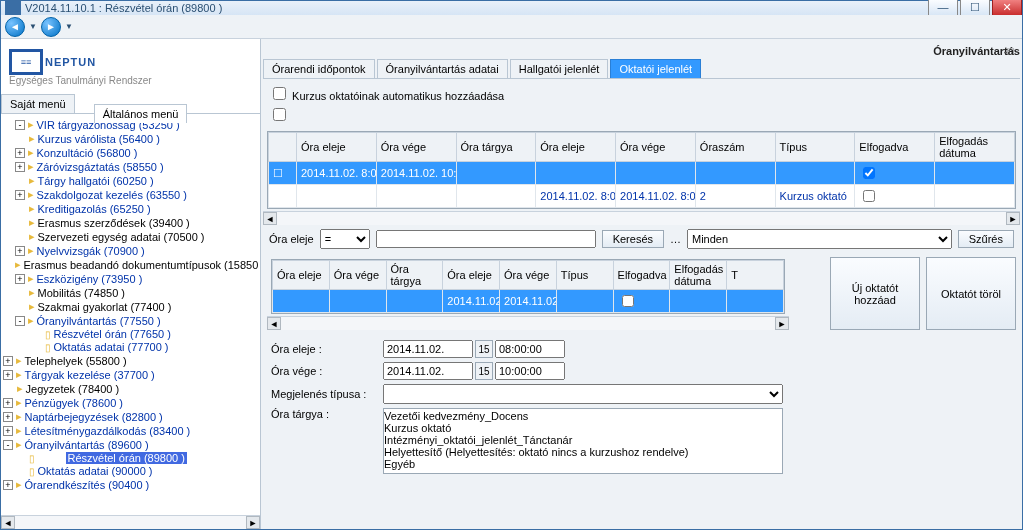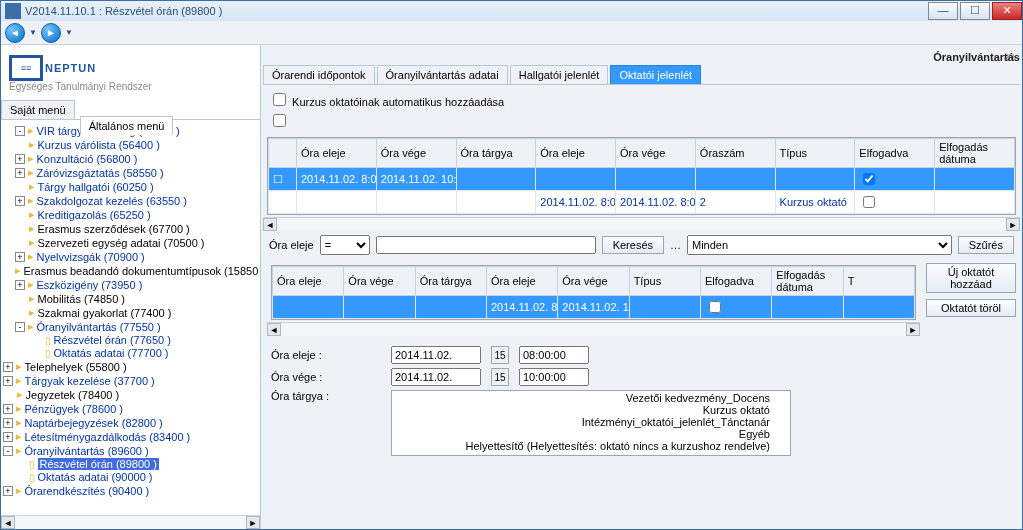--- a/index.html
+++ b/index.html
@@ -5,7 +5,7 @@
   * { box-sizing: border-box; font-family: Tahoma, Arial, sans-serif; font-size: 11px; }
   html, body { margin: 0; padding: 0; width: 1023px; height: 530px; overflow: hidden; background: #eef2f6; }
   .window { width: 1023px; height: 530px; display: flex; flex-direction: column; border: 1px solid #3a6ea5; }
-  .titlebar { height: 20px; background: linear-gradient(#e9f1fa, #d6e5f5); display: flex; align-items: center; color: #2a4f72; font-size: 12px; }
+  .titlebar { height: 14px; background: linear-gradient(#e9f1fa, #d6e5f5); display: flex; align-items: center; color: #2a4f72; font-size: 12px; }
   .titlebar .icon { width: 16px; height: 16px; background: #3a6ea5; margin: 0 4px; display: inline-block; }
   .winbtns { margin-left: auto; display: flex; }
   .winbtn { width: 30px; height: 18px; margin-left: 2px; border: 1px solid #888; background: linear-gradient(#fafcff,#d6e5f5); text-align: center; line-height: 14px; }

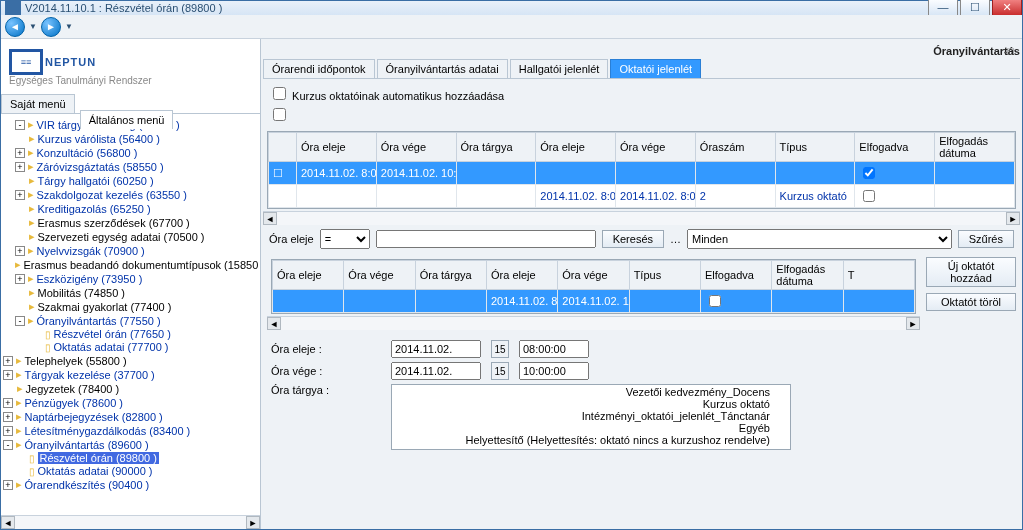--- a/index.html
+++ b/index.html
@@ -21,7 +21,7 @@
   .logo-box { width: 34px; height: 26px; border: 3px solid #2256a3; margin-right: 2px; display: inline-flex; align-items: center; justify-content: center; font-size: 9px; font-weight: normal; letter-spacing: 0; }
   .logo-sub { font-size: 10px; color: #888; }
   .tabs { display: flex; border-bottom: 1px solid #b9c6d3; margin-top: 6px; }
-  .tab { padding: 3px 8px; border: 1px solid #b9c6d3; border-bottom: none; background: #eef2f6; margin-right: 5px; }
+  .tab { padding: 3px 8px; border: 1px solid #b9c6d3; border-bottom: none; background: #eef2f6; margin-right: 19px; }
   .tab.active { background: #fff; position: relative; top: 16px; }
   .tree { flex: 1; overflow: auto; padding: 4px 2px; }
   .node { white-space: nowrap; padding: 0 0 1px; display: flex; align-items: center; }

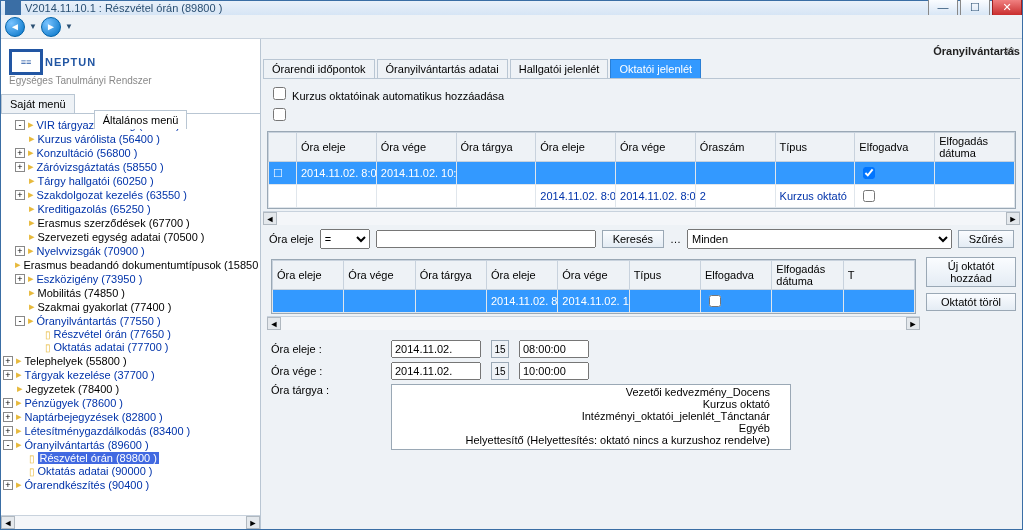--- a/index.html
+++ b/index.html
@@ -22,7 +22,7 @@
   .logo-sub { font-size: 10px; color: #888; }
   .tabs { display: flex; border-bottom: 1px solid #b9c6d3; margin-top: 6px; }
   .tab { padding: 3px 8px; border: 1px solid #b9c6d3; border-bottom: none; background: #eef2f6; margin-right: 19px; }
-  .tab.active { background: #fff; position: relative; top: 16px; }
+  .tab.active { background: #fff; position: relative; top: 10px; }
   .tree { flex: 1; overflow: auto; padding: 4px 2px; }
   .node { white-space: nowrap; padding: 0 0 1px; display: flex; align-items: center; }
   .exp { width: 10px; height: 10px; border: 1px solid #888; display: inline-flex; align-items: center; justify-content: center; font-size: 9px; line-height: 8px; margin-right: 3px; background: #fff; }

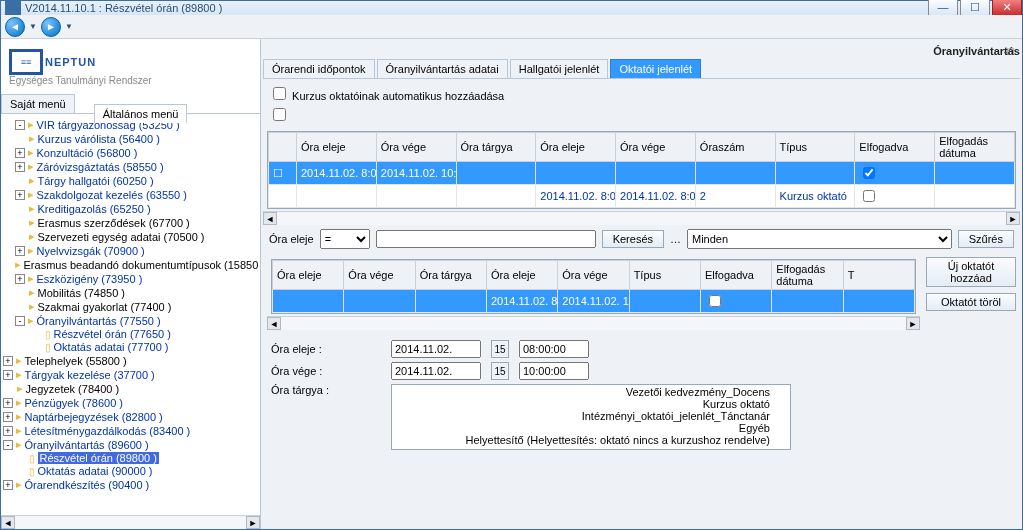--- a/index.html
+++ b/index.html
@@ -145,7 +145,7 @@
           <div class="node d1">
             <span class="noexp"></span>
             <span class="folder">▸</span>
-            <span class="txt">Erasmus szerződések (67700  )</span>
+            <span class="txt">Erasmus szerződések (39400  )</span>
           </div>
           <div class="node d1">
             <span class="noexp"></span>

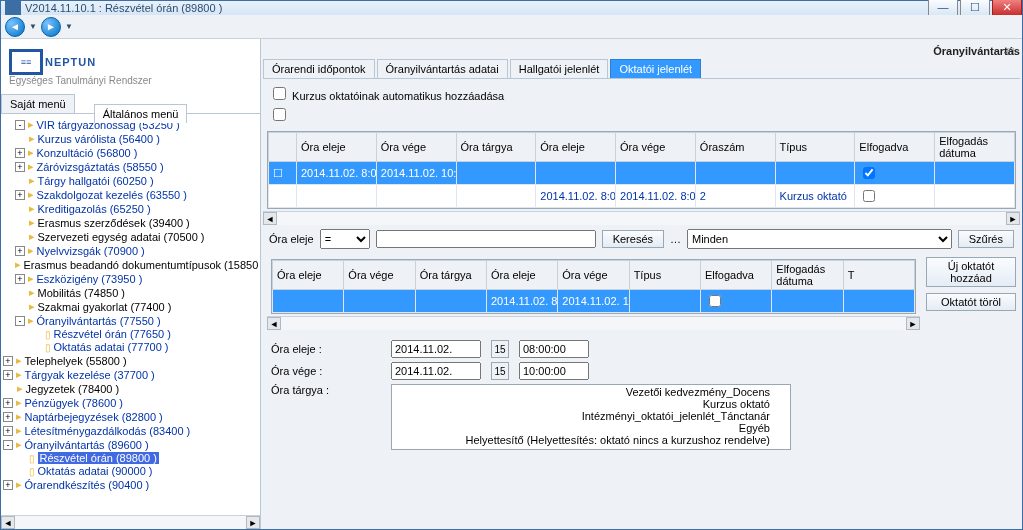--- a/index.html
+++ b/index.html
@@ -60,7 +60,7 @@
   .btn { background: linear-gradient(#fafcff,#e4ecf4); border: 1px solid #9aa8b5; padding: 2px 10px; cursor: pointer; }
   .section2 { display: flex; gap: 6px; margin: 4px; }
   .section2 .gridwrap { flex: 1; }
-  .sidebtns { display: flex; flex-direction: column; gap: 6px; }
+  .sidebtns { display: flex; flex-direction: row; gap: 6px; margin-left: 35px; }
   .form { padding: 4px 8px; }
   .form .row { display: flex; align-items: center; padding: 2px 0; gap: 10px; }
   .form .lbl { width: 110px; }

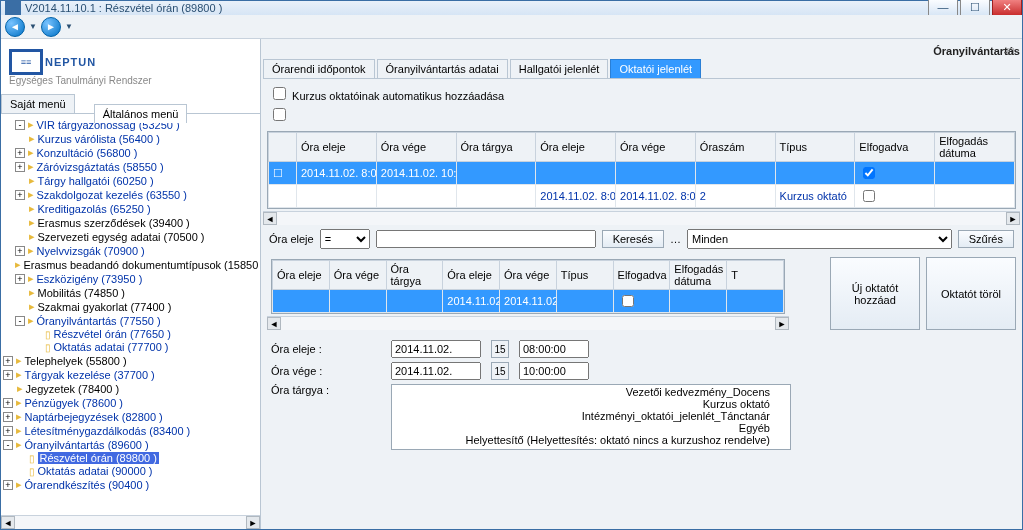--- a/index.html
+++ b/index.html
@@ -62,7 +62,7 @@
   .section2 .gridwrap { flex: 1; }
   .sidebtns { display: flex; flex-direction: row; gap: 6px; margin-left: 35px; }
   .form { padding: 4px 8px; }
-  .form .row { display: flex; align-items: center; padding: 2px 0; gap: 10px; }
+  .form .row { display: flex; align-items: center; padding: 2px 0; gap: 2px; }
   .form .lbl { width: 110px; }
   .form input.date { width: 90px; height: 18px; }
   .form .cal { width: 18px; height: 18px; border: 1px solid #9aa8b5; background: #eef2f6; display: inline-flex; align-items: center; justify-content: center; font-size: 10px; }

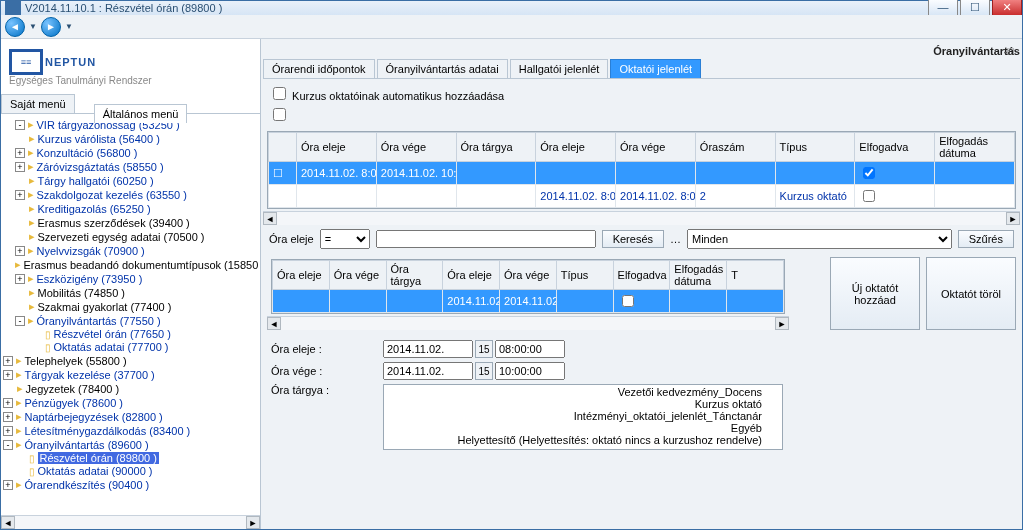--- a/index.html
+++ b/index.html
@@ -375,6 +375,10 @@
               <span class="cal">15</span>
             <input class="time" value="10:00:00" style="">
           </div>
+          <div class="row">
+            <span class="lbl">Megjelenés típusa :</span>
+            <select class="wide"><option></option></select>
+          </div>
           <div class="row" style="align-items:flex-start">
             <span class="lbl">Óra tárgya :</span>
             <div class="listbox" id="listbox">

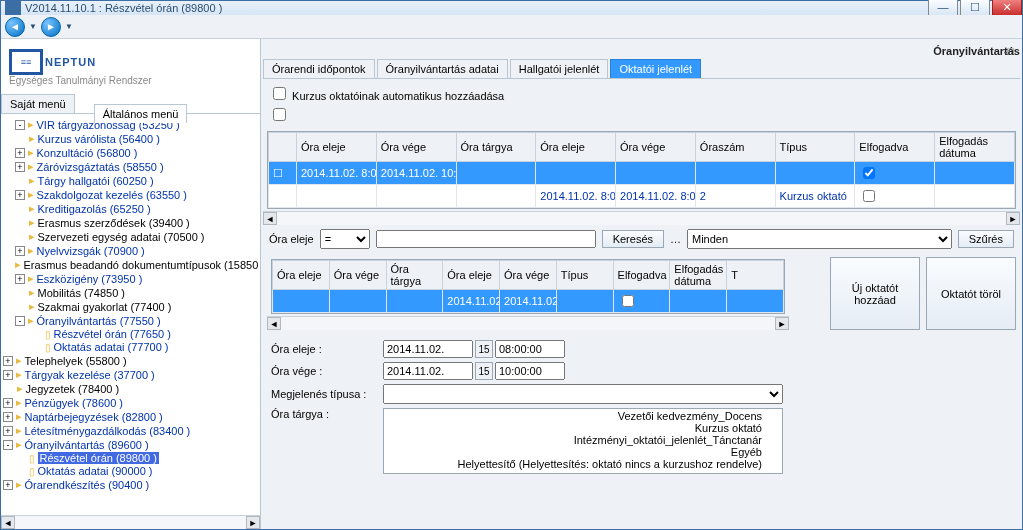--- a/index.html
+++ b/index.html
@@ -68,7 +68,7 @@
   .form .cal { width: 18px; height: 18px; border: 1px solid #9aa8b5; background: #eef2f6; display: inline-flex; align-items: center; justify-content: center; font-size: 10px; }
   .form input.time { width: 70px; height: 18px; }
   .form select.wide { width: 400px; height: 20px; }
-  .form .listbox { border: 1px solid #9aa8b5; background: #fff; width: 400px; height: 66px; overflow: auto; padding: 1px 20px; text-align: right; }
+  .form .listbox { border: 1px solid #9aa8b5; background: #fff; width: 400px; height: 66px; overflow: auto; padding: 1px 0; }
   .form .listbox div { padding: 0; }
   .bottom-btns { position: absolute; right: 10px; bottom: 8px; display: flex; flex-direction: column; gap: 6px; }
   .rightbody { position: relative; flex: 1; overflow: hidden; }

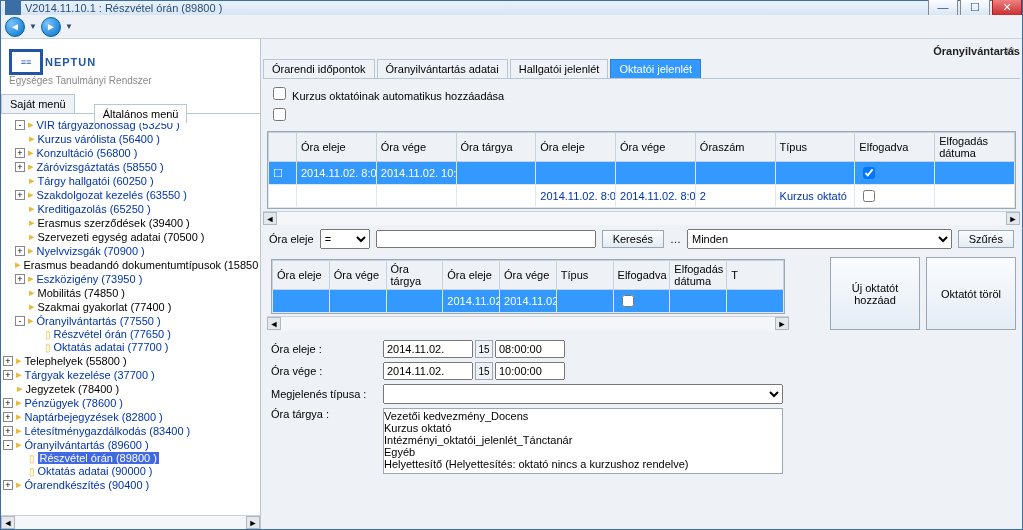--- a/index.html
+++ b/index.html
@@ -31,7 +31,7 @@
   .page { color: #e7b93c; margin-right: 3px; font-size: 10px; }
   .node a { color: #0033aa; text-decoration: none; }
   .node span.txt { color: #000; }
-  .node .sel { background: #4169e1; color: #fff; padding: 0 2px; }
+  .node .sel { background: #4169e1; color: #fff; padding: 0 2px; margin-left: 28px; }
   .d1 { padding-left: 12px; } .d2 { padding-left: 28px; }
   .left-scroll { height: 14px; background: #eef2f6; border-top: 1px solid #c8d2dd; display: flex; }
   .left-scroll .arrow { width: 14px; border: 1px solid #b0b8c0; background: #e4e8ec; text-align: center; font-size: 9px; line-height: 12px; }

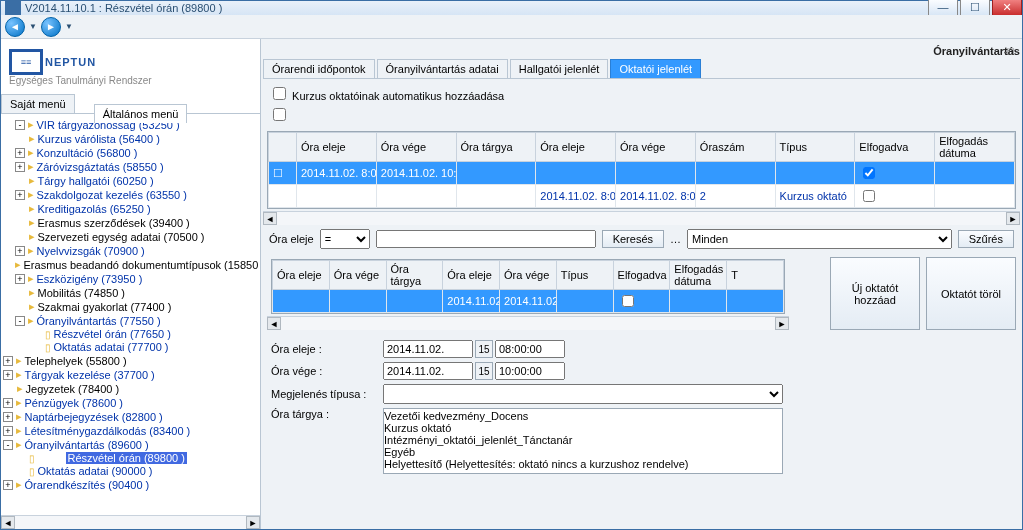--- a/index.html
+++ b/index.html
@@ -385,8 +385,8 @@
                 <div>Vezetői kedvezmény_Docens</div>
                 <div>Kurzus oktató</div>
                 <div>Intézményi_oktatói_jelenlét_Tánctanár</div>
+                <div>Helyettesítő (Helyettesítés: oktató nincs a kurzushoz rendelve)</div>
                 <div>Egyéb</div>
-                <div>Helyettesítő (Helyettesítés: oktató nincs a kurzushoz rendelve)</div>
               </div>
           </div>
         </div>

